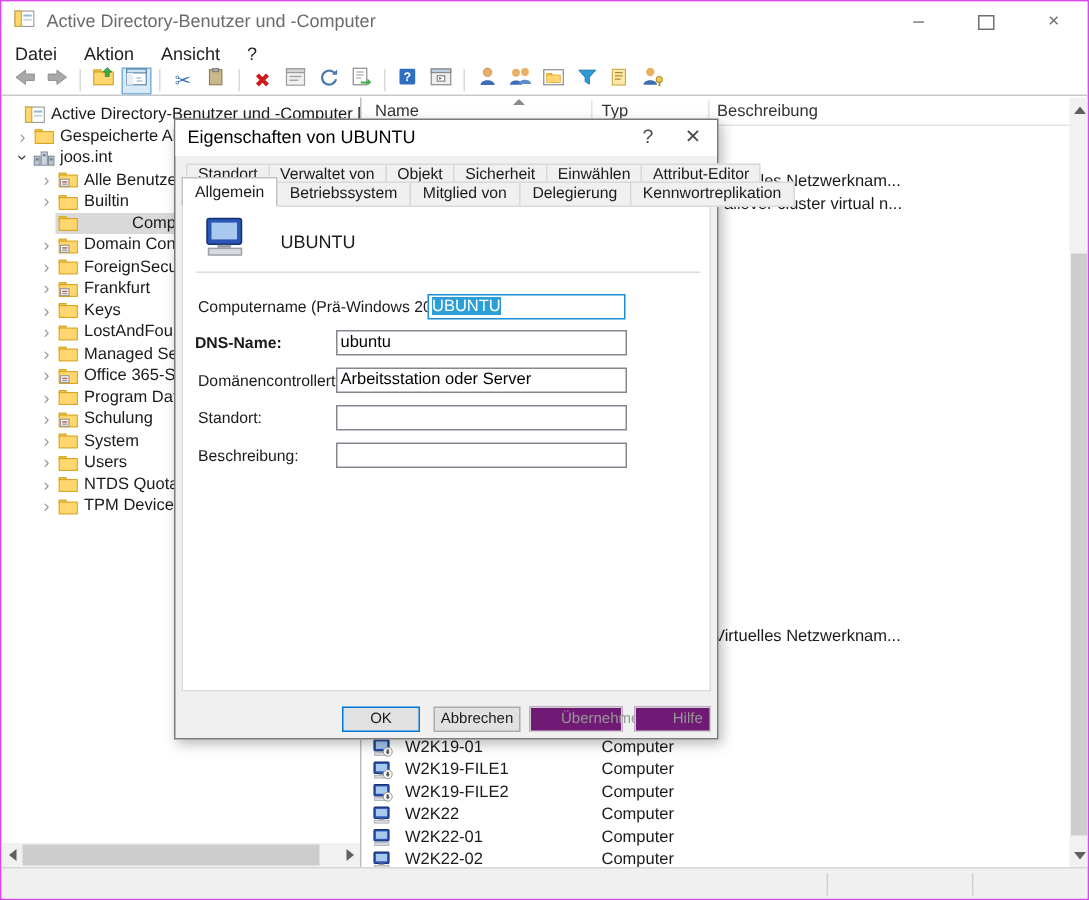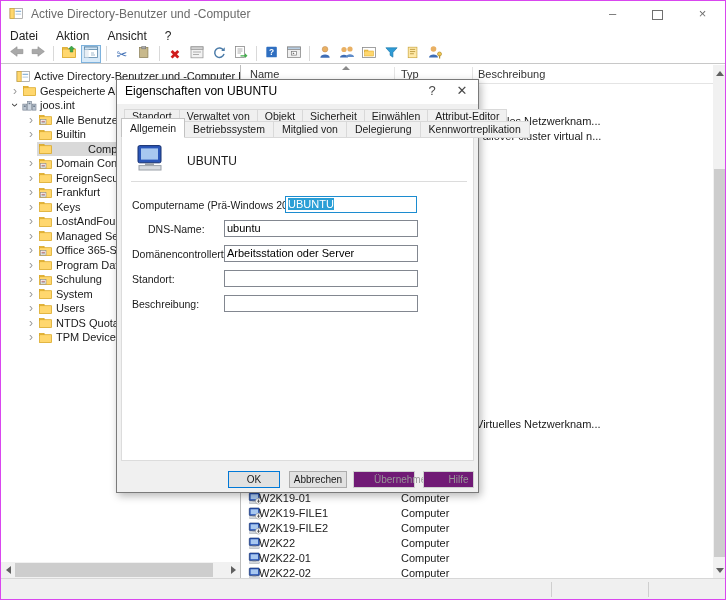--- a/index.html
+++ b/index.html
@@ -589,7 +589,7 @@
     <div id="dlg-fields">
         <span class="fld-label" style="left: 15px; top: 119px;">Computername (Prä-Windows 2000):</span>
         <div class="fld-input focused" style="left: 168px; top: 116px; width: 126px;"><span class="sel">UBUNTU</span></div>
-        <span class="fld-label" style="left: 31px; top: 143px;">DNS-Name:</span>
+        <span class="fld-label" style="left: 13px; top: 143px; font-weight: bold;">DNS-Name:</span>
         <div class="fld-input" style="left: 107px; top: 140px; width: 188px;">ubuntu</div>
         <span class="fld-label" style="left: 15px; top: 168px;">Domänencontrollertyp:</span>
         <div class="fld-input" style="left: 107px; top: 165px; width: 188px;">Arbeitsstation oder Server</div>

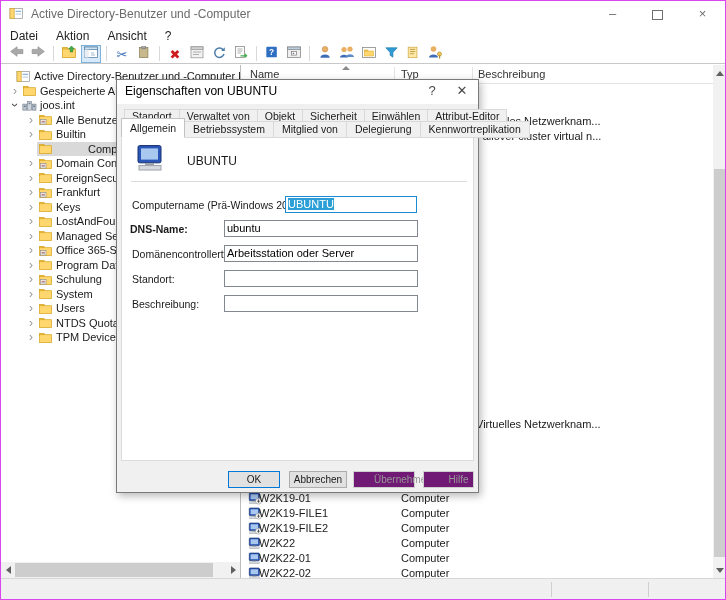--- a/index.html
+++ b/index.html
@@ -41,7 +41,7 @@
               border-right:4px solid transparent;border-bottom:4px solid #8a8a8a;}
   .list-row{position:absolute;left:0;width:100%;height:15px;font-size:11px;color:#1a1a1a;}
   .lr-ico{position:absolute;left:6px;top:1px;width:14px;height:13px;}
-  .lr-name{position:absolute;left:17px;top:1px;white-space:nowrap;}
+  .lr-name{position:absolute;left:28px;top:1px;white-space:nowrap;}
   .lr-type{position:absolute;left:159px;top:1px;}
   .lr-desc{position:absolute;left:234px;top:1px;white-space:nowrap;}
   

